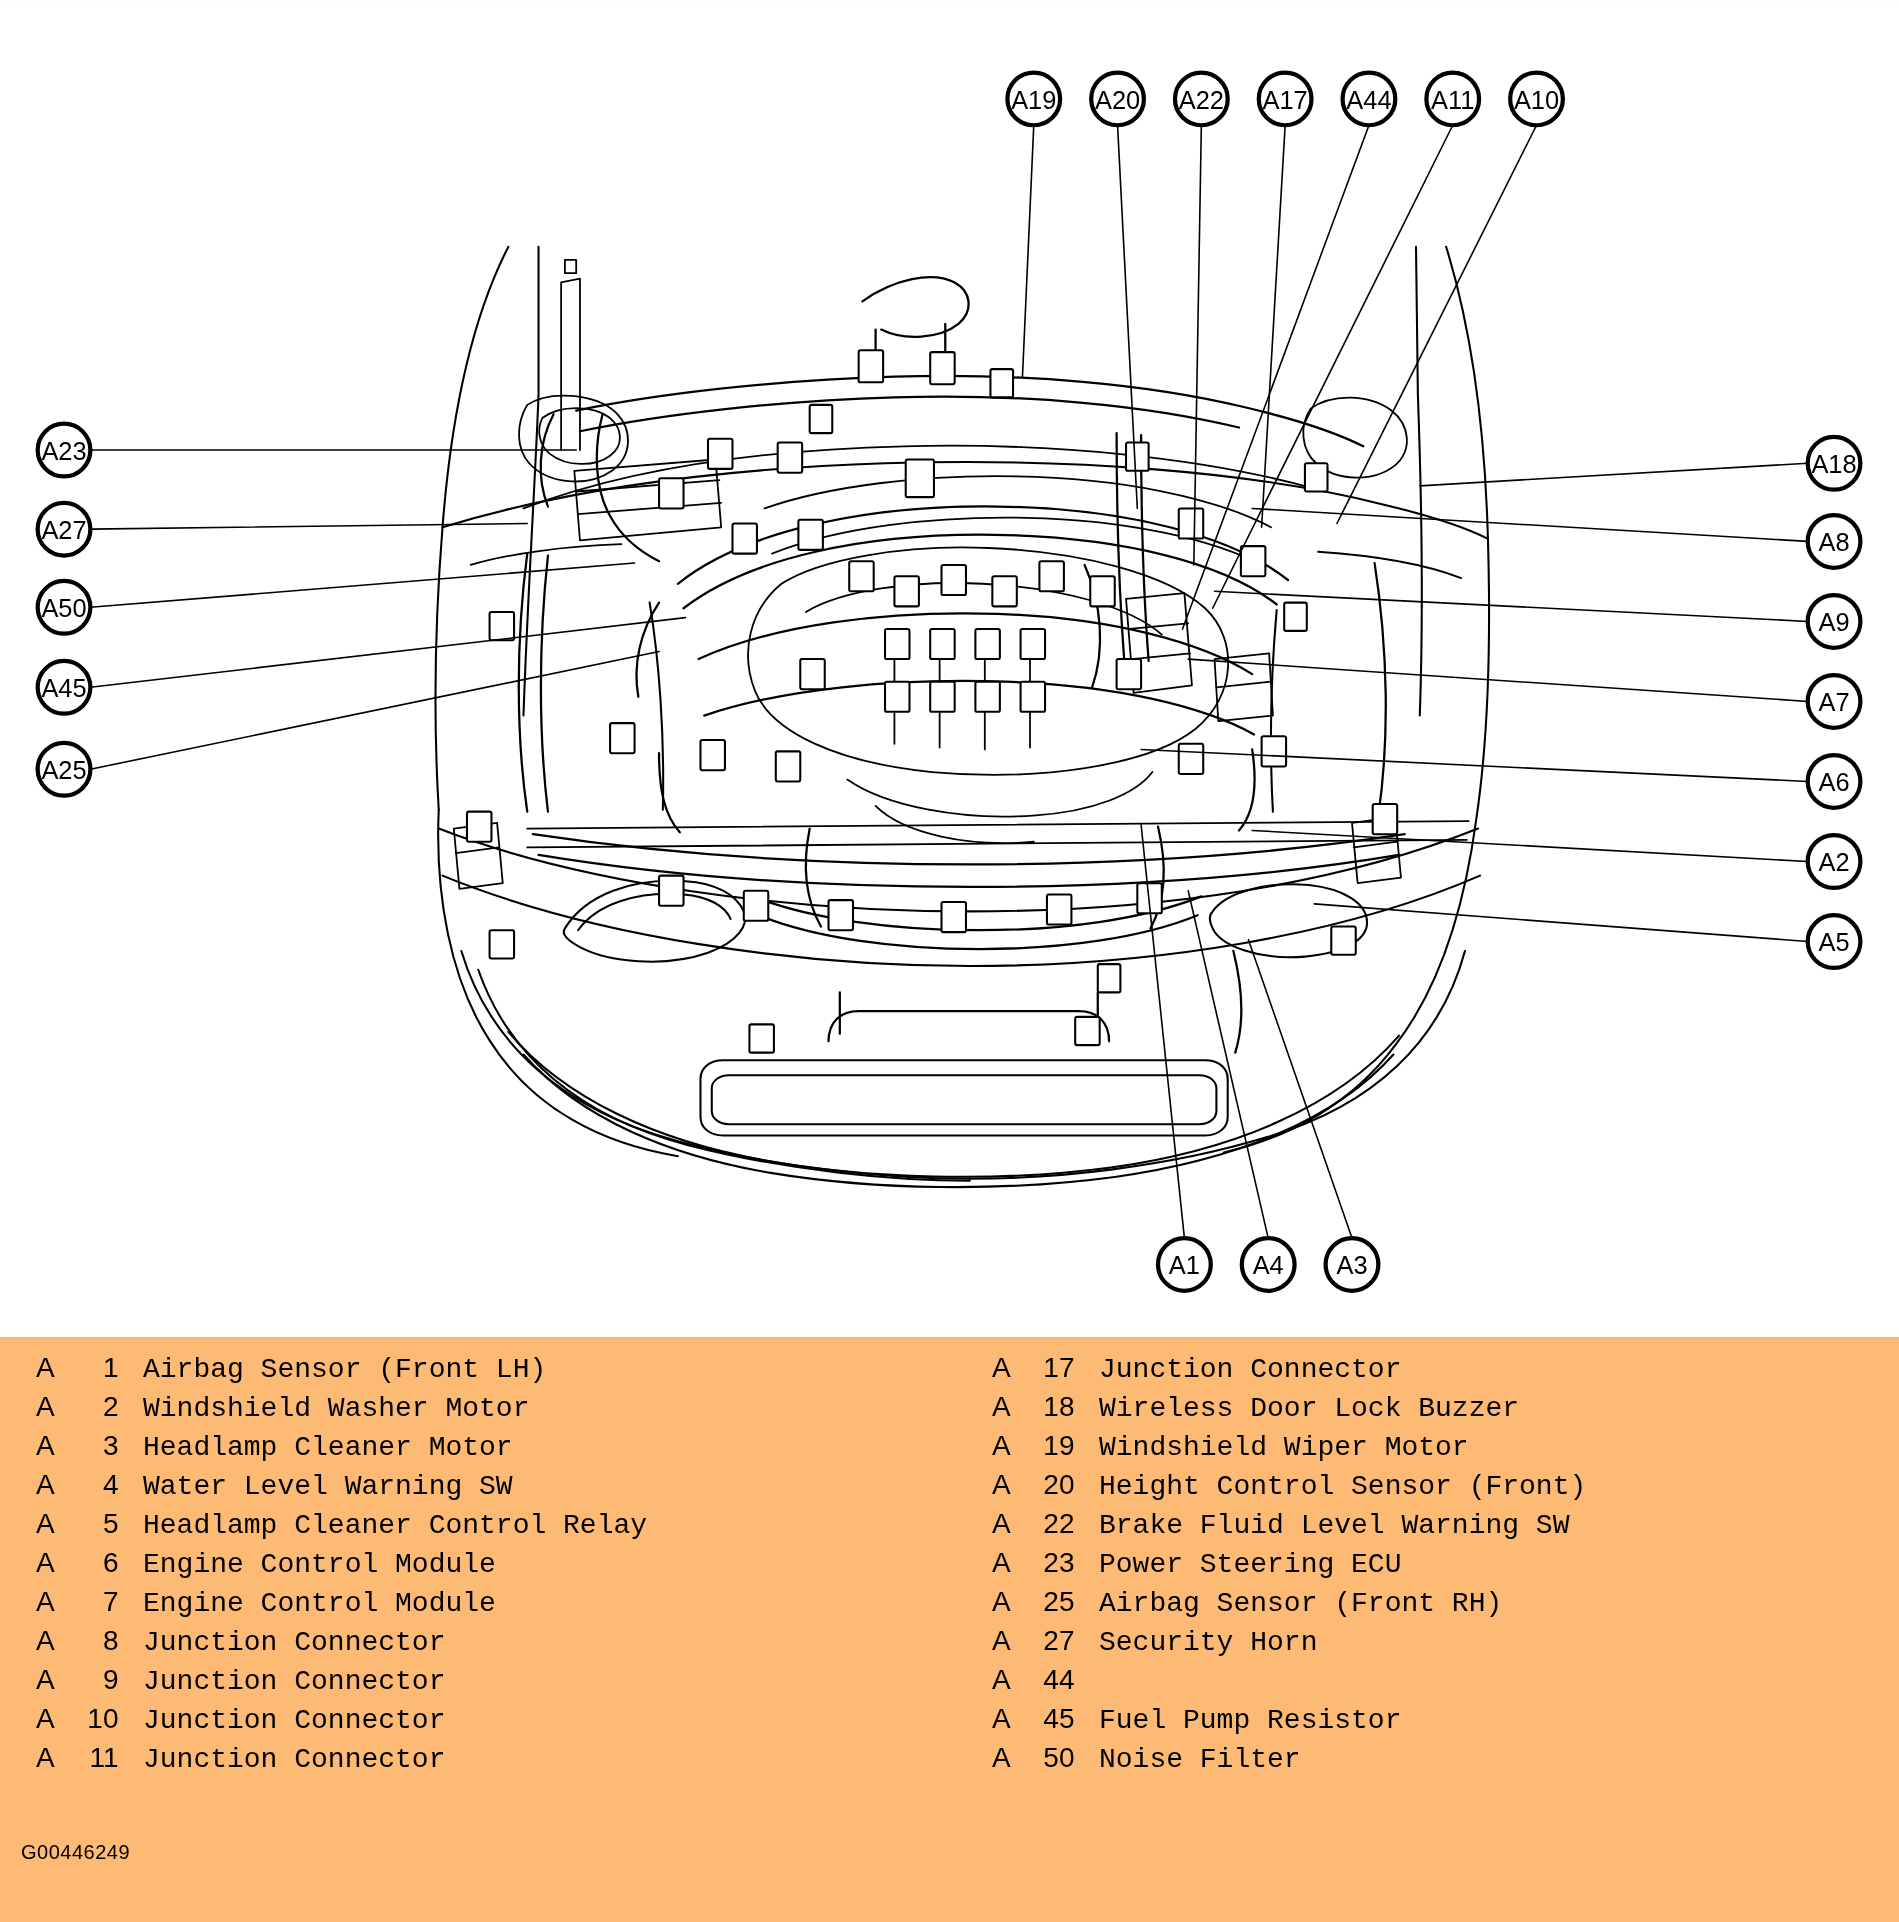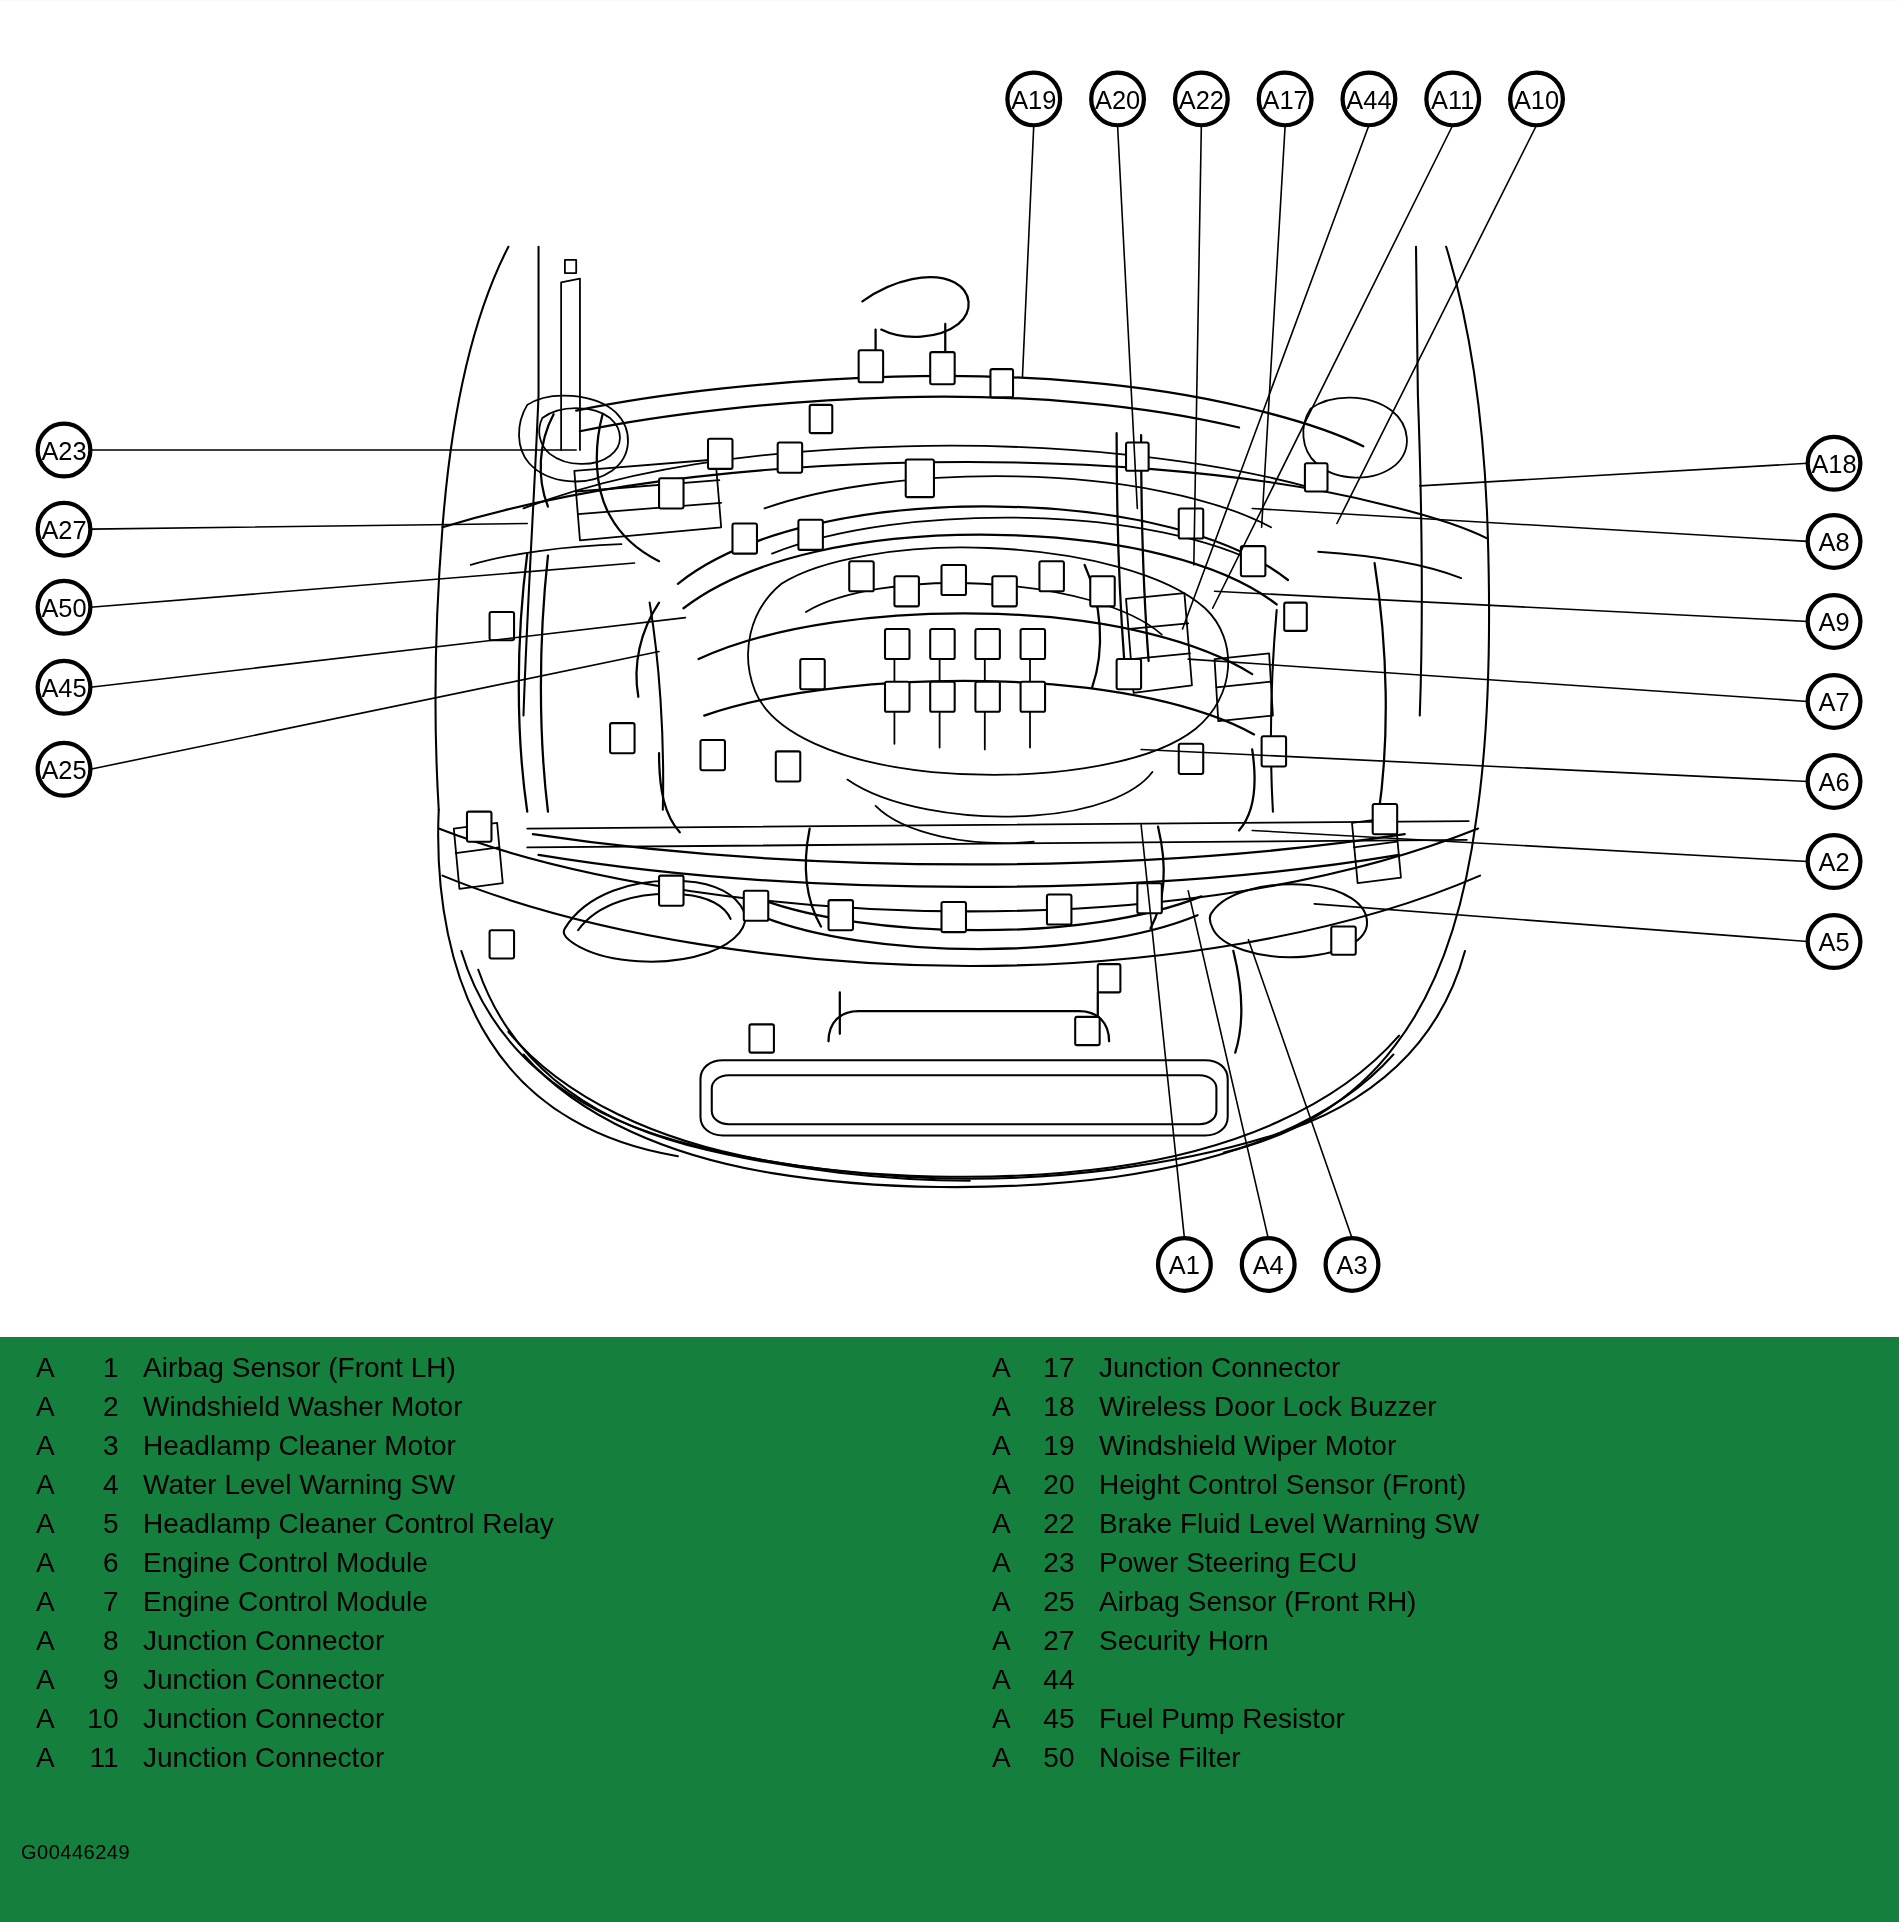--- a/index.html
+++ b/index.html
@@ -20,7 +20,7 @@
     position: relative;
     width: 1899px;
     height: 1923px;
-    background: #15803d;
+    background: #fdba74;
   }
   #diagram-svg {
     position: absolute;

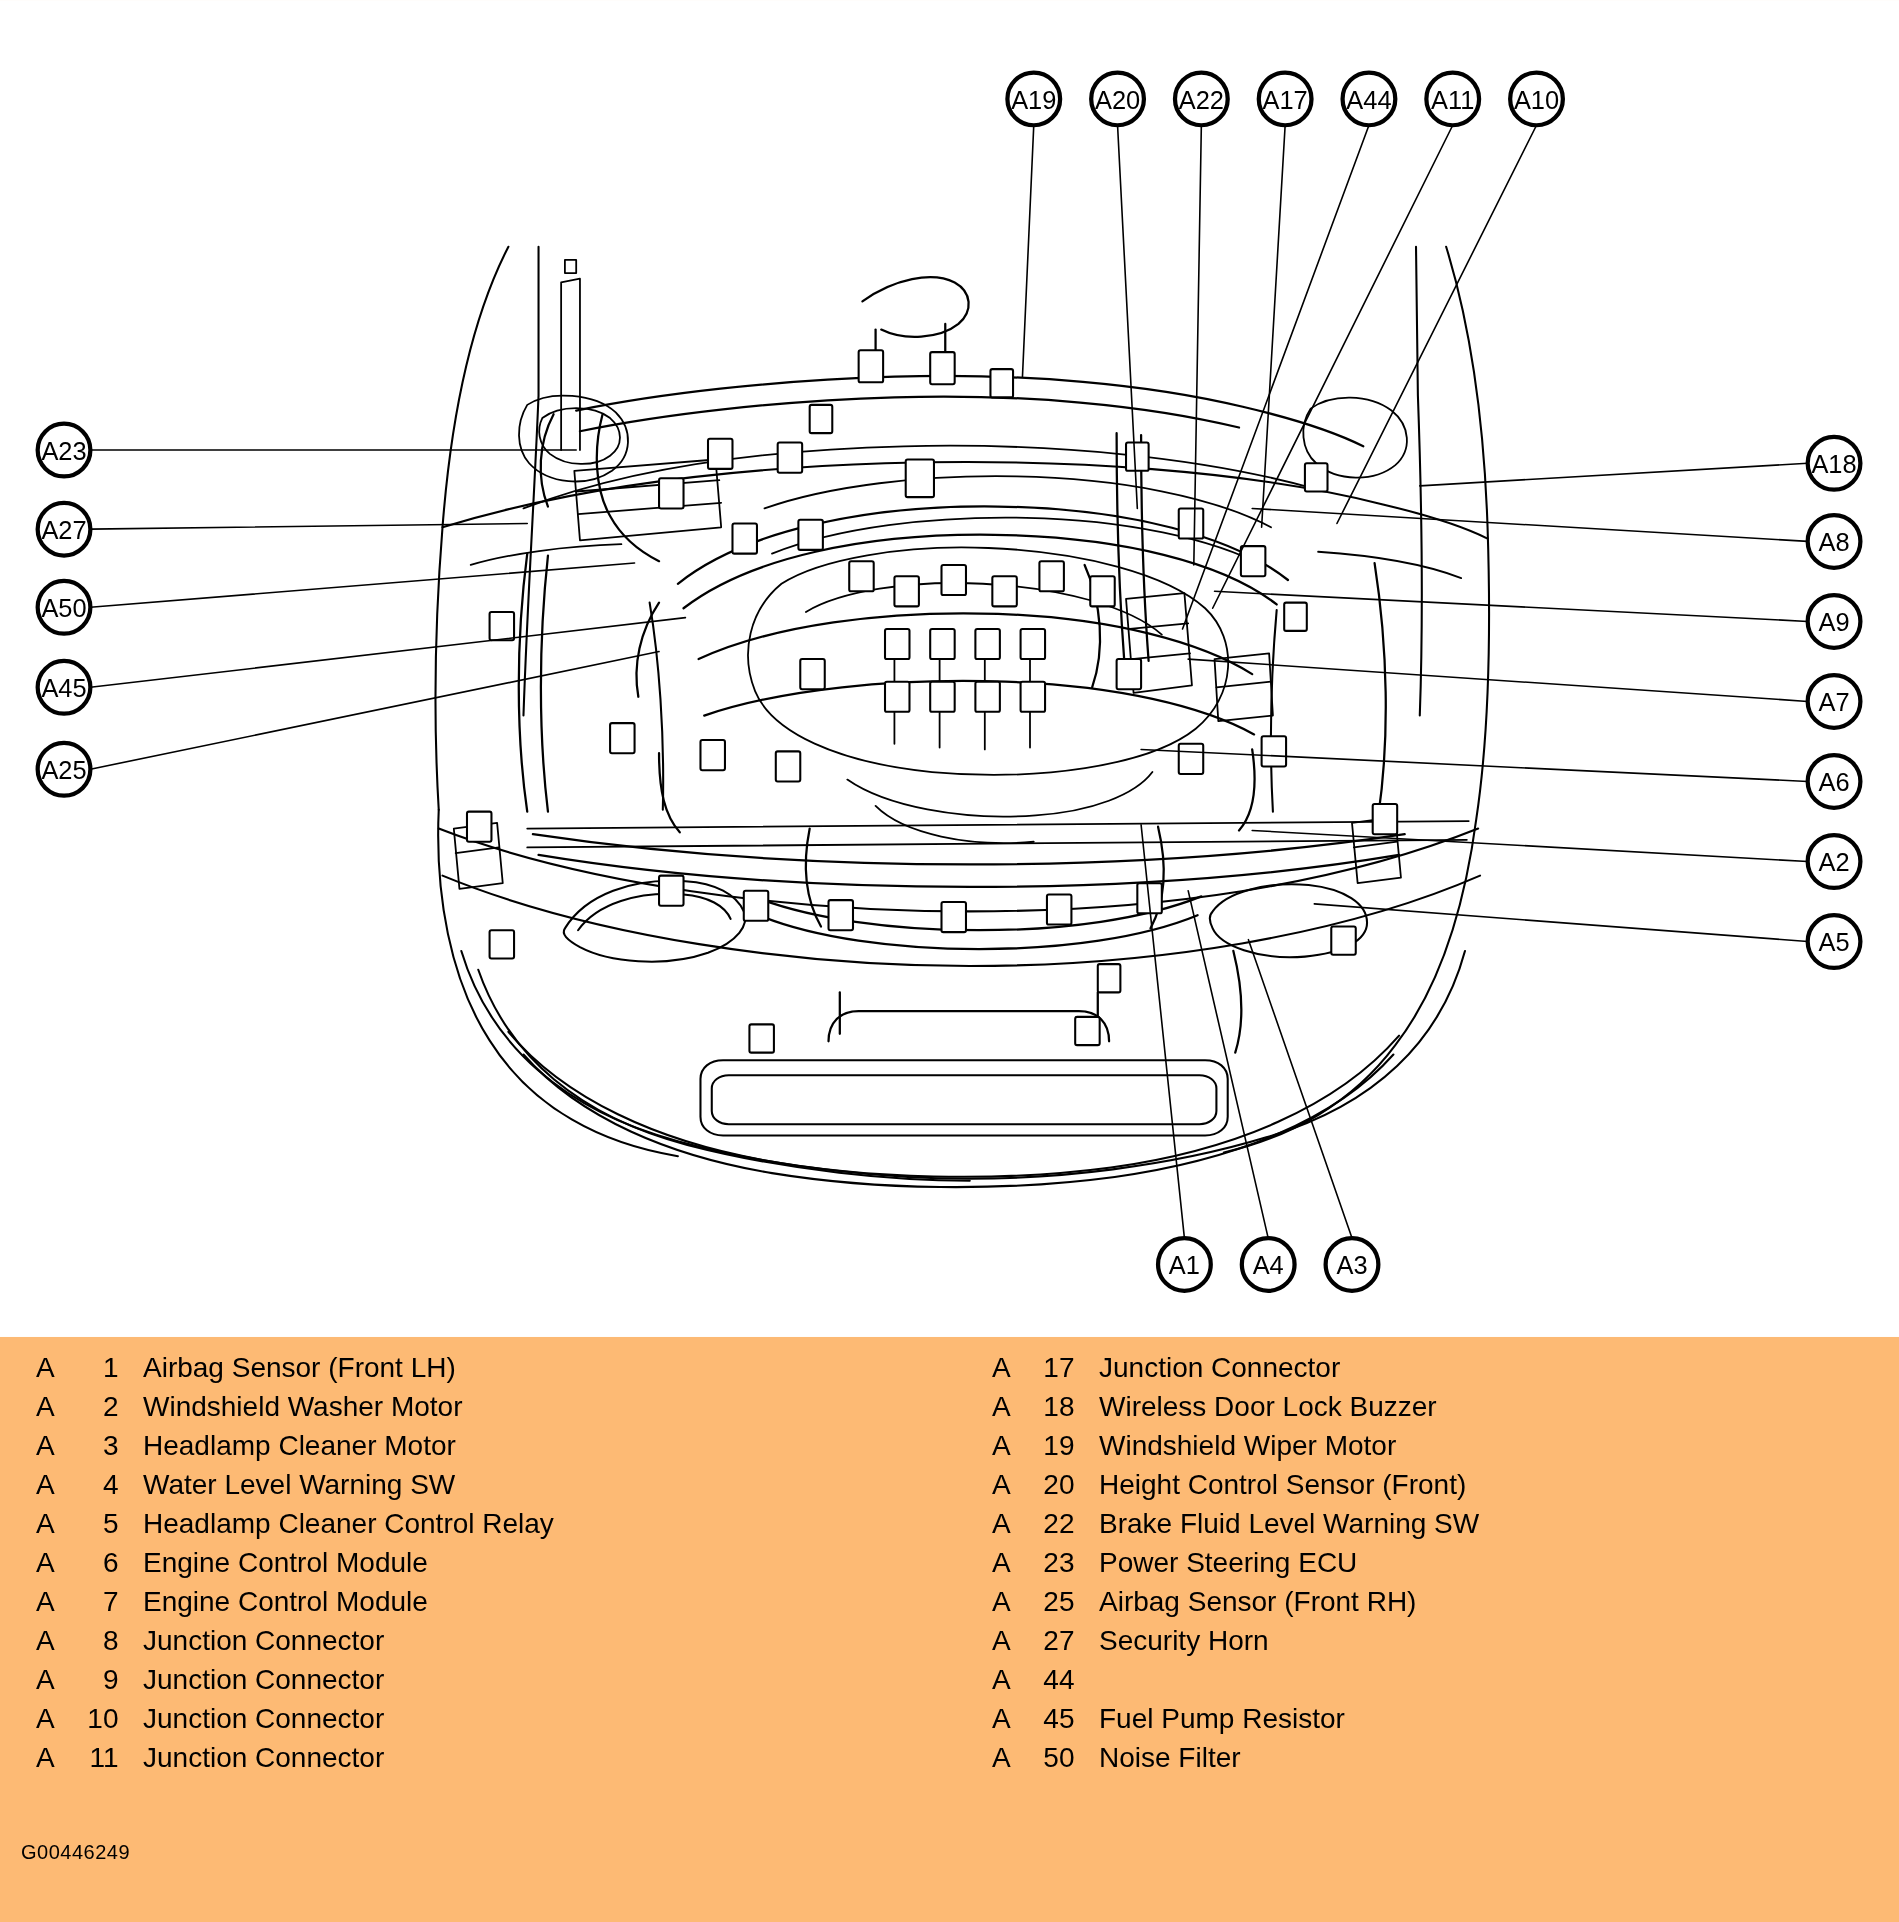--- a/index.html
+++ b/index.html
@@ -67,6 +67,7 @@
     display: inline-block;
     font-size: 28px;
     padding-left: 24.5px;
+    font-family: Liberation Mono, monospace;
   }
   .figure-id {
     position: absolute;

